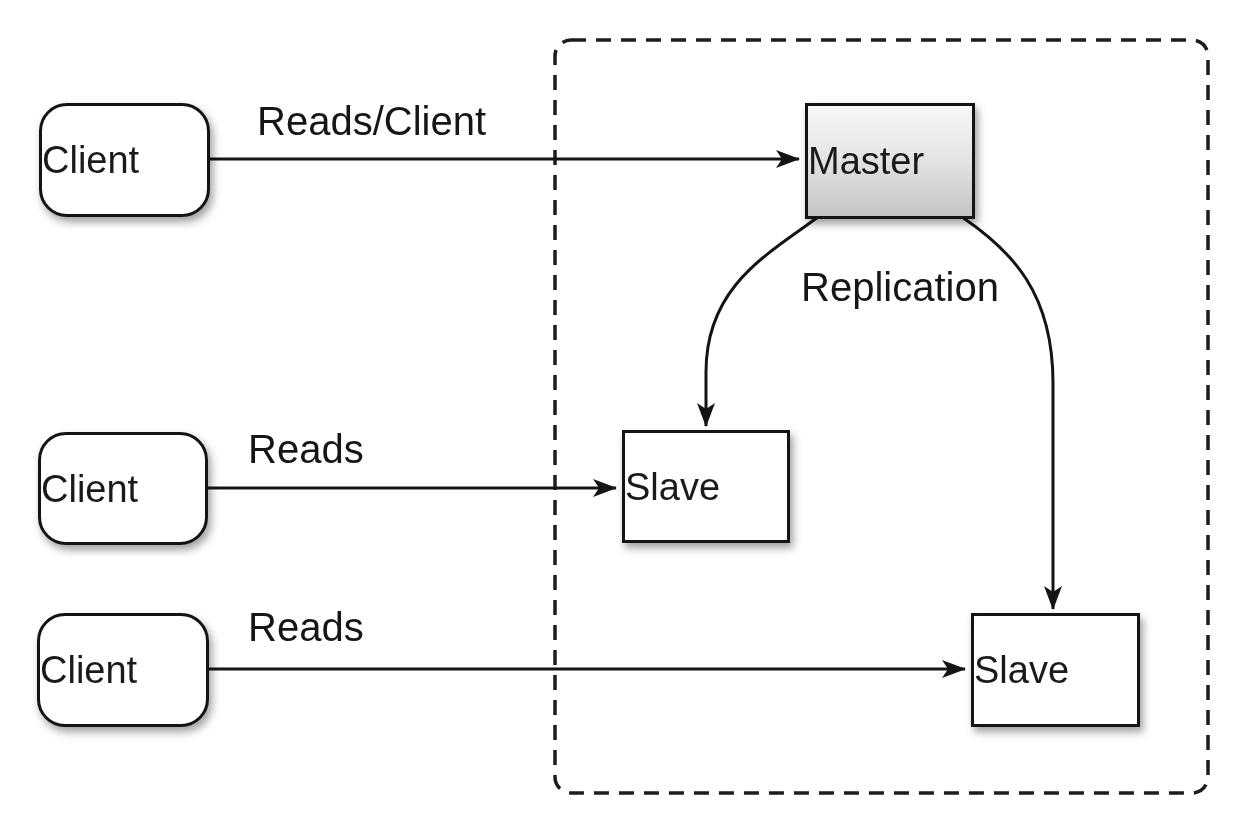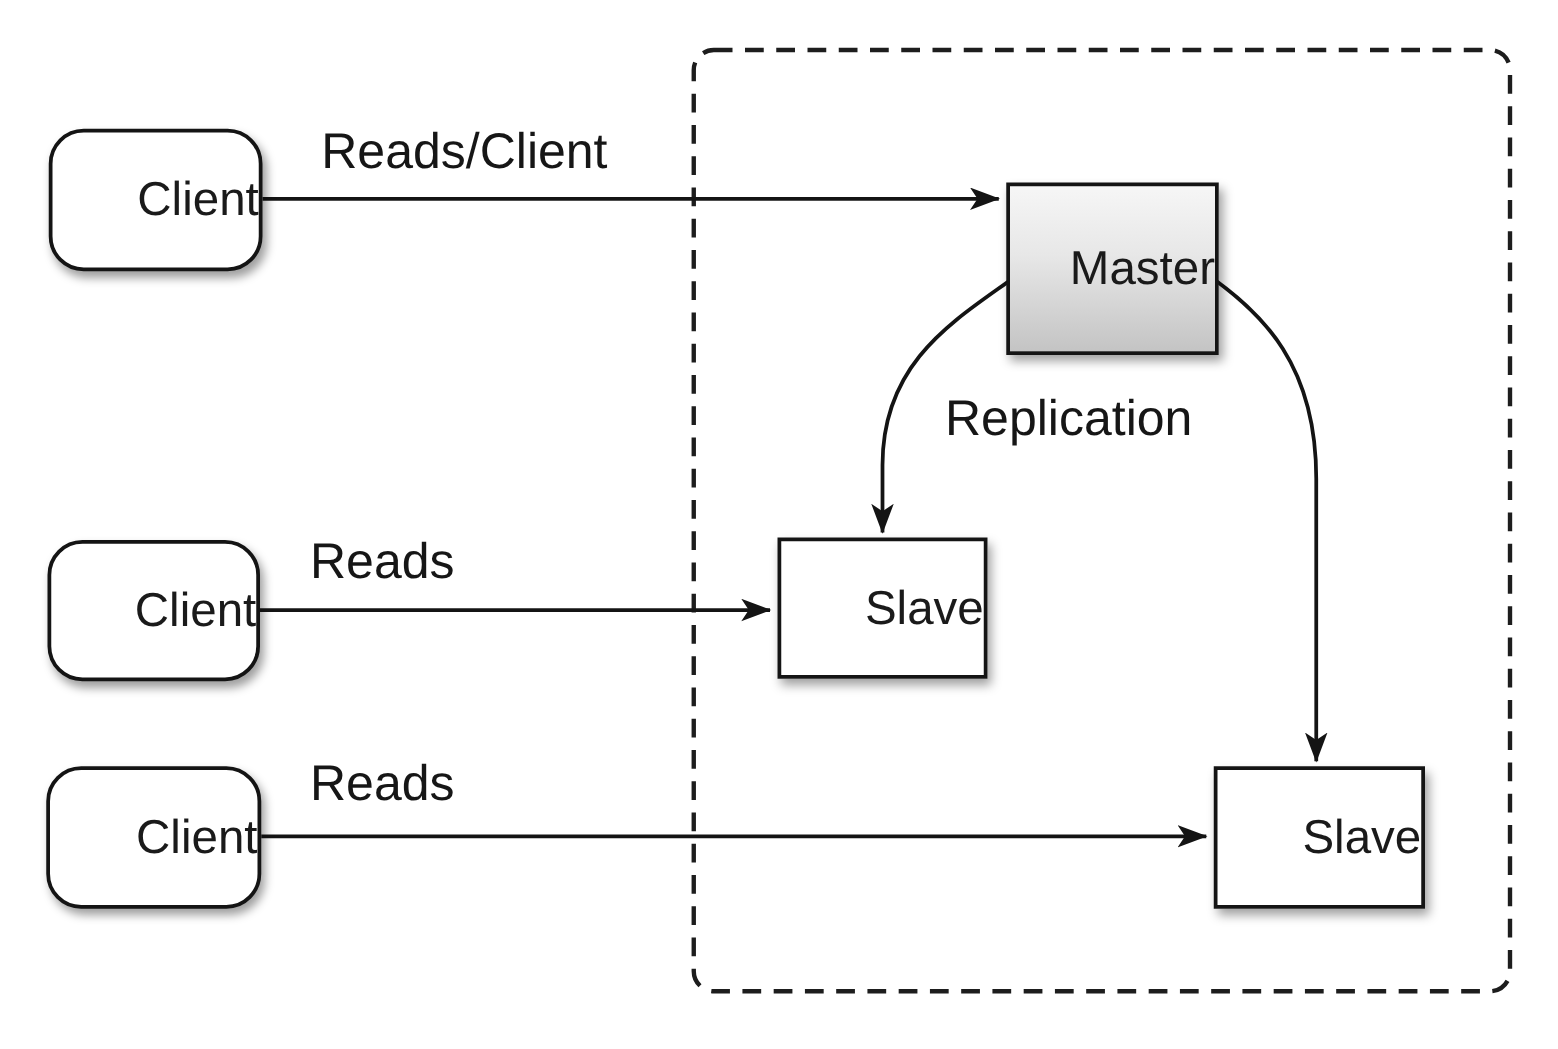--- a/index.html
+++ b/index.html
@@ -23,7 +23,7 @@
     position: absolute;
     display: flex;
     align-items: center;
-    justify-content: flex-end;
+    justify-content: flex-start;
     box-sizing: border-box;
     background: #ffffff;
     border: 3.5px solid #141414;

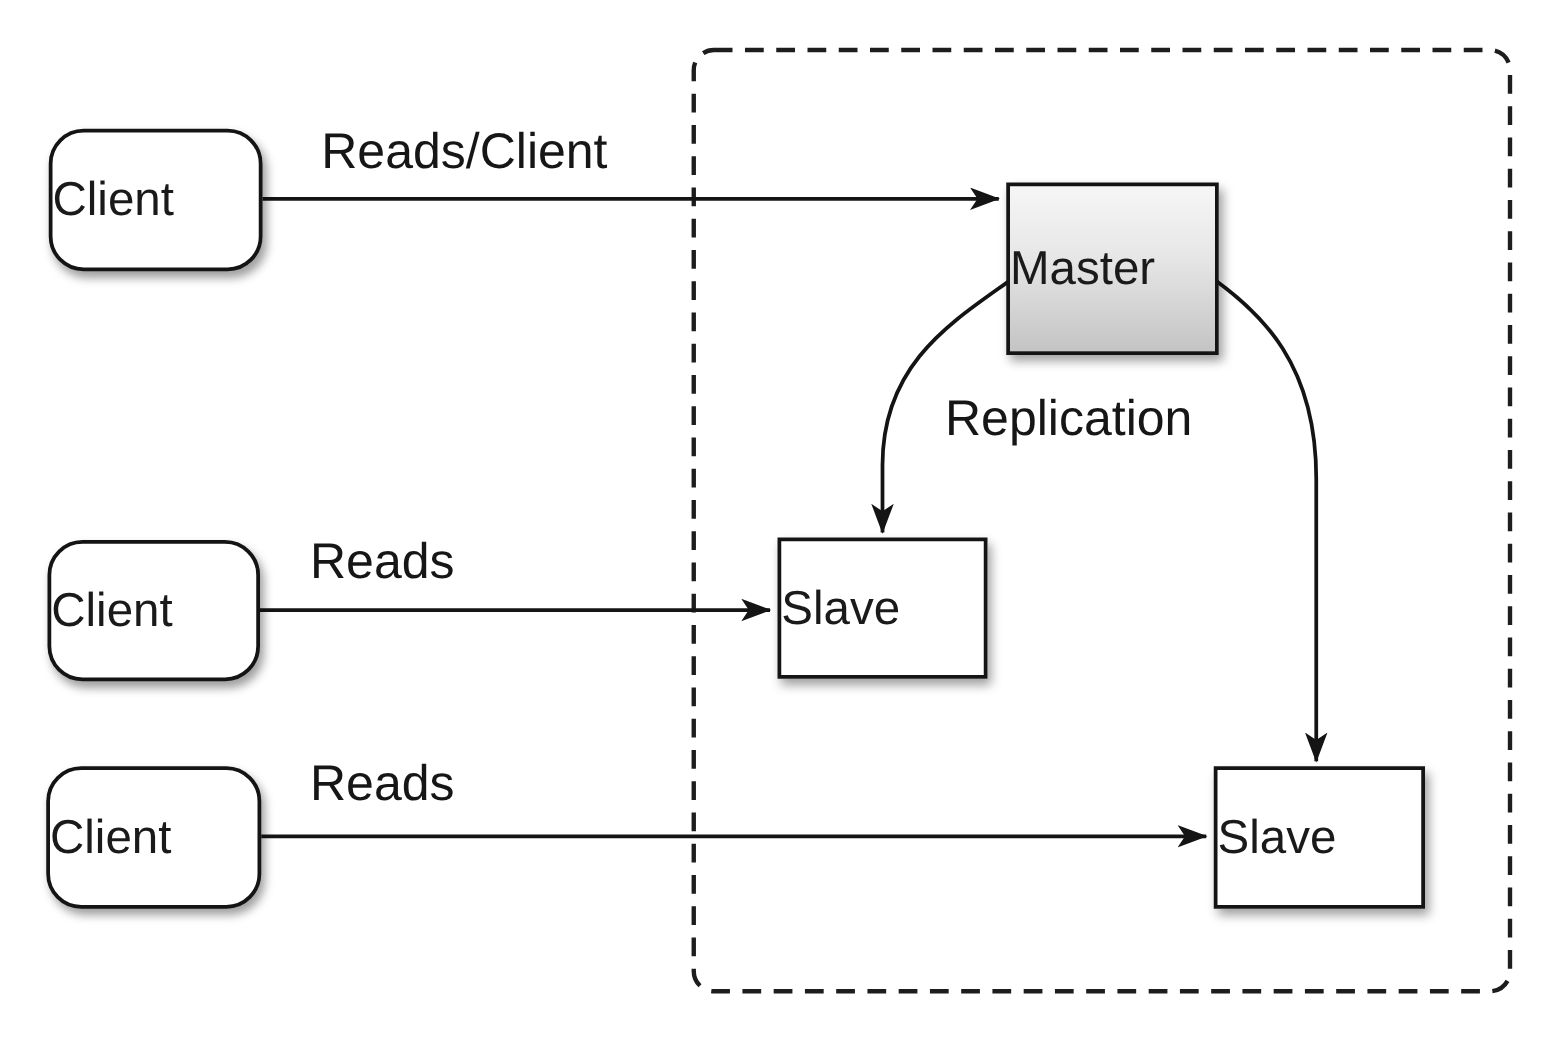--- a/index.html
+++ b/index.html
@@ -39,9 +39,8 @@
   .node.client-3 { left: 37px;  top: 613px; width: 172px; height: 114px; }
 
   .node.master {
-    left: 805px; top: 103px; width: 170px; height: 138px;
+    left: 805px; top: 103px; width: 170px; height: 116px;
     background: linear-gradient(to bottom, #f6f6f6 0%, #e7e7e7 42%, #c4c4c4 100%);
-    margin-top: 43px;
   }
   .node.slave-1 { left: 622px; top: 430px; width: 168px; height: 113px; }
   .node.slave-2 { left: 971px; top: 613px; width: 169px; height: 114px; }

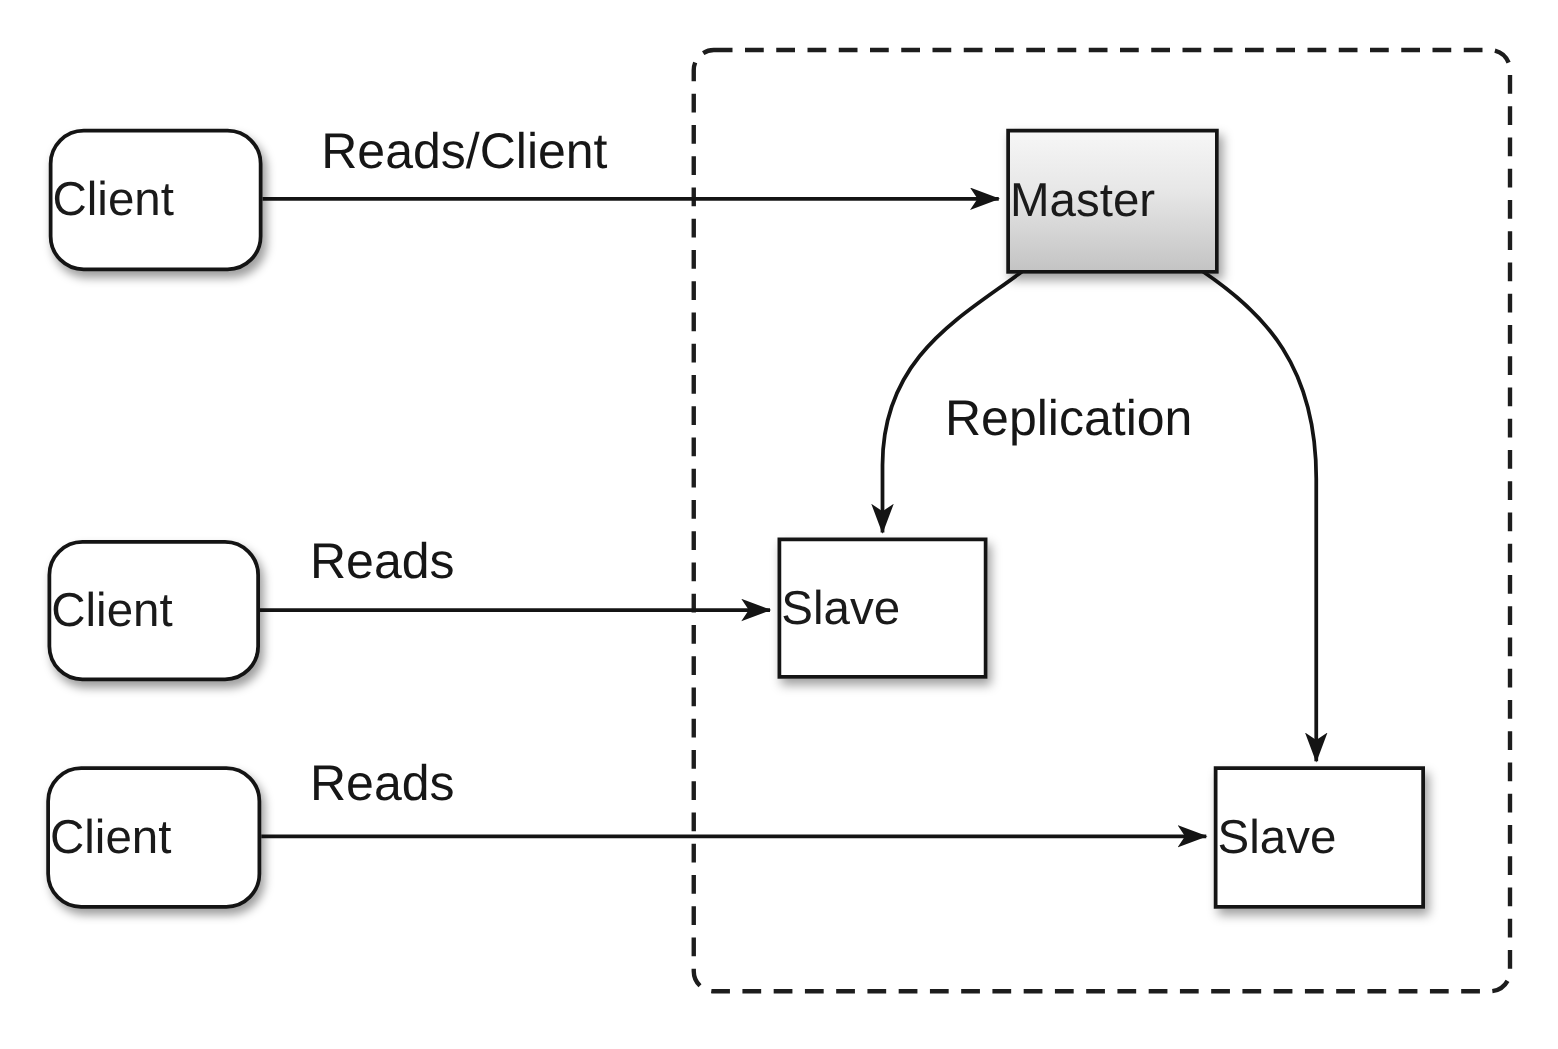--- a/index.html
+++ b/index.html
@@ -55,7 +55,7 @@
   .edge-label.reads-writes { left: 257px; top: 101px; }
   .edge-label.reads-mid    { left: 248px; top: 429px; }
   .edge-label.reads-bottom { left: 248px; top: 607px; }
-  .edge-label.replication  { left: 756px; top: 267px; margin-top: 48px; }
+  .edge-label.replication  { left: 801px; top: 267px; }
 </style>
 </head>
 <body>

